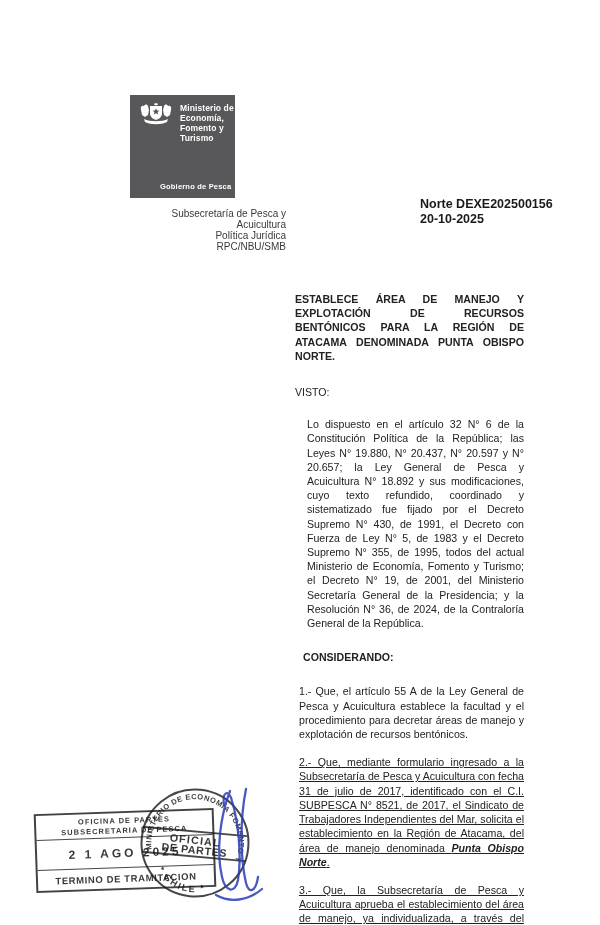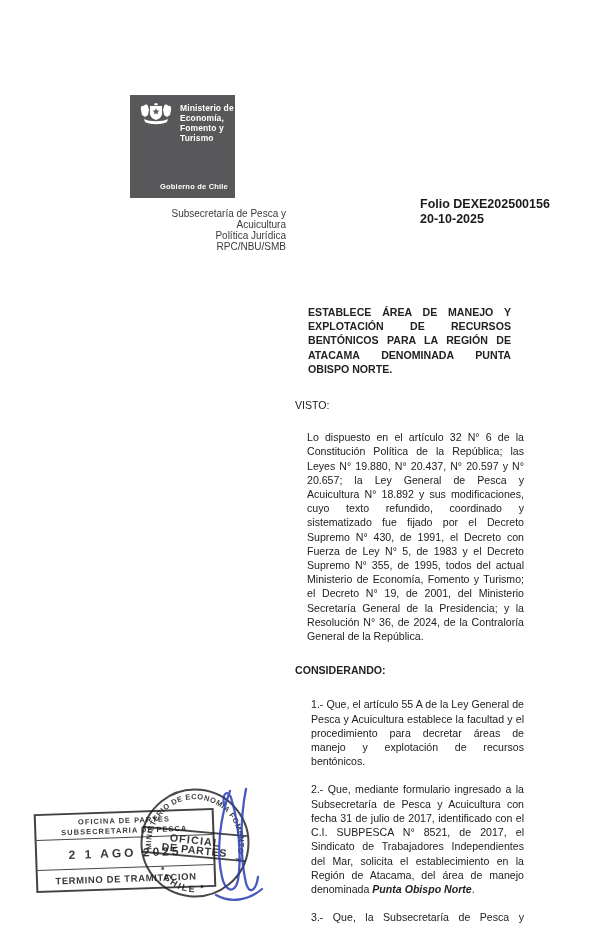--- a/index.html
+++ b/index.html
@@ -86,7 +86,7 @@
 Economía,
 Fomento y
 Turismo</div>
-    <div class="logo-gob">Gobierno de Chile</div>
+    <div class="logo-gob">Gobierno de Pesca</div>
   </div>
 
   <div class="letterhead">

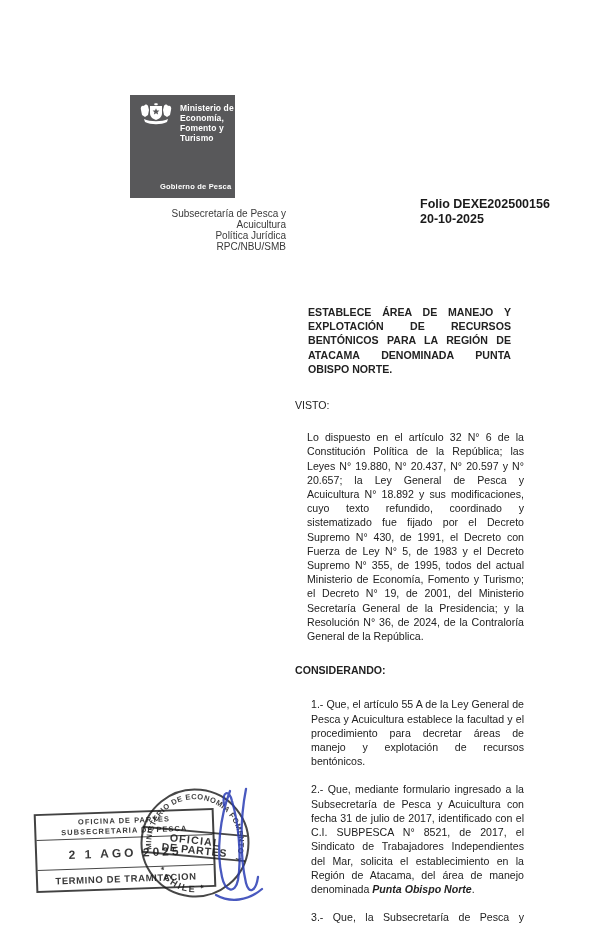--- a/index.html
+++ b/index.html
@@ -96,7 +96,7 @@
   </div>
 
   <div class="folio">
-    <div>Folio DEXE202500156</div>
+    <div>Norte DEXE202500156</div>
     <div>20-10-2025</div>
   </div>
 

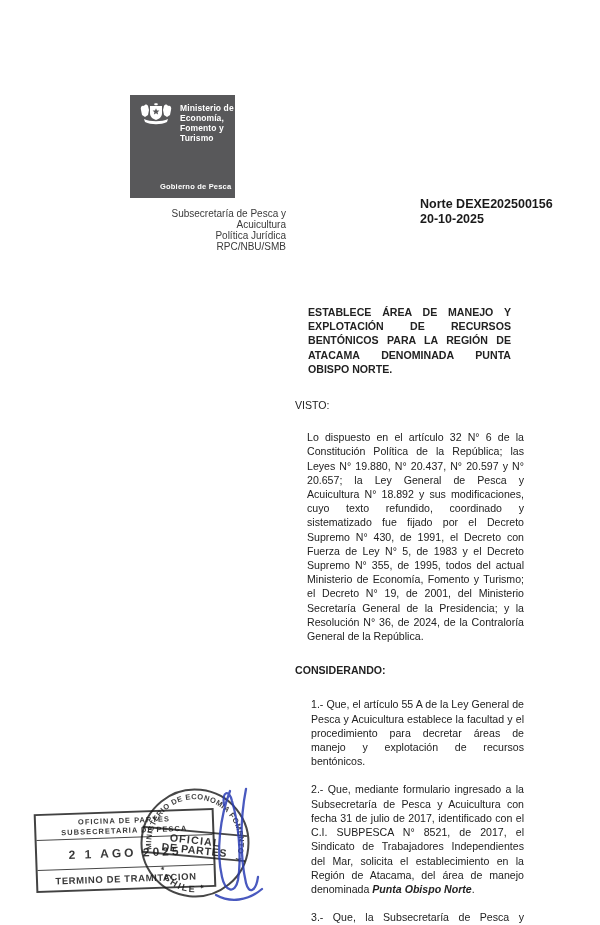--- a/index.html
+++ b/index.html
@@ -37,7 +37,7 @@
     position:absolute;left:295px;top:292px;width:229px;
     font-size:10.6px;line-height:14.2px;text-align:justify;color:#222;
   }
-  .doc-title{font-weight:bold;margin:13px;}
+  .doc-title{font-weight:bold;margin:0;}
   .h-visto{font-weight:normal;margin:22px 0 0 0;}
   .p-visto{margin:18px 0 0 12px;}
   .h-cons{font-weight:bold;margin:20px 0 0 0;}

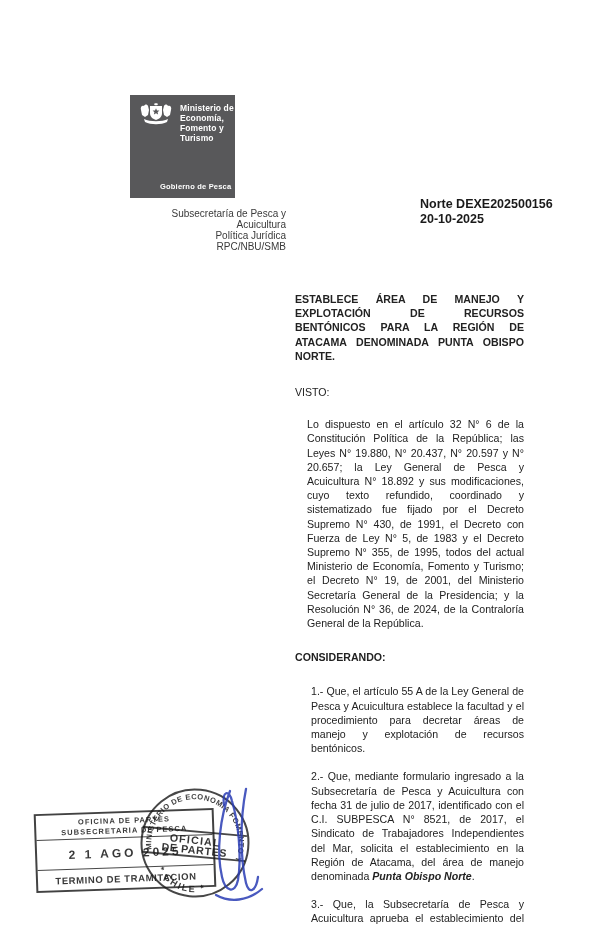--- a/index.html
+++ b/index.html
@@ -40,7 +40,7 @@
   .doc-title{font-weight:bold;margin:0;}
   .h-visto{font-weight:normal;margin:22px 0 0 0;}
   .p-visto{margin:18px 0 0 12px;}
-  .h-cons{font-weight:bold;margin:20px 0 0 0;}
+  .h-cons{font-weight:bold;margin:20px 0 0 8px;}
   .p-cons{margin:20px 0 0 16px;}
   .p-cons + .p-cons{margin-top:14px;}
   .amerb-name{font-weight:bold;font-style:italic;}

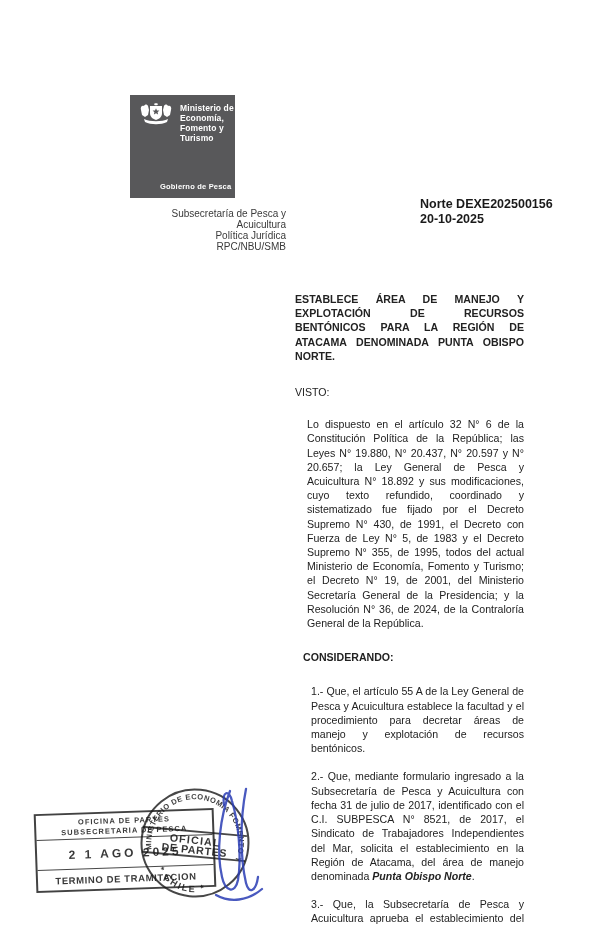--- a/index.html
+++ b/index.html
@@ -41,7 +41,7 @@
   .h-visto{font-weight:normal;margin:22px 0 0 0;}
   .p-visto{margin:18px 0 0 12px;}
   .h-cons{font-weight:bold;margin:20px 0 0 8px;}
-  .p-cons{margin:20px 0 0 16px;}
+  .p-cons{margin:20px 0 0 4px;}
   .p-cons + .p-cons{margin-top:14px;}
   .amerb-name{font-weight:bold;font-style:italic;}
   

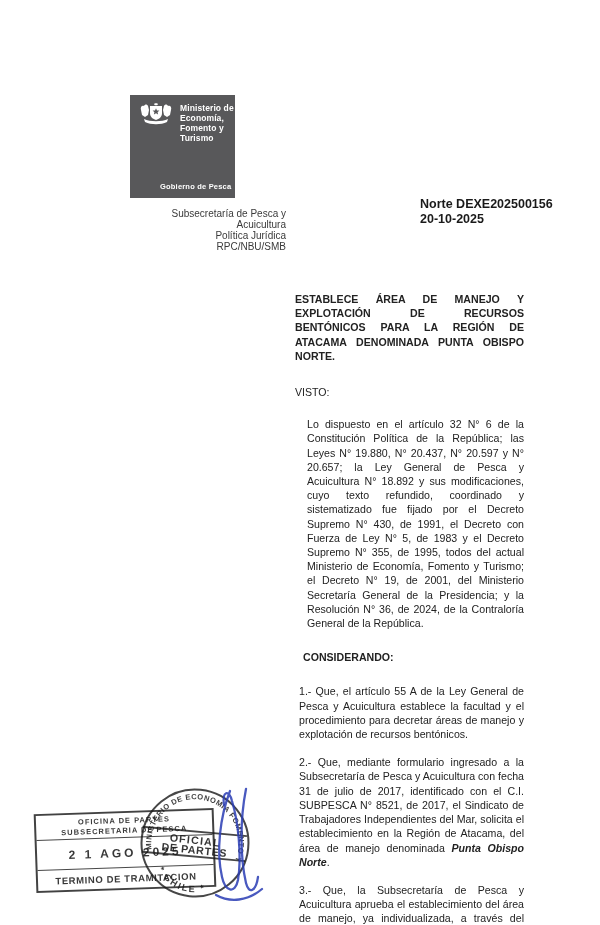--- a/index.html
+++ b/index.html
@@ -42,7 +42,7 @@
   .p-visto{margin:18px 0 0 12px;}
   .h-cons{font-weight:bold;margin:20px 0 0 8px;}
   .p-cons{margin:20px 0 0 4px;}
-  .p-cons + .p-cons{margin-top:14px;}
+  .p-cons + .p-cons{margin-top:14px;text-decoration:underline;}
   .amerb-name{font-weight:bold;font-style:italic;}
   
   .stamp-rect{

